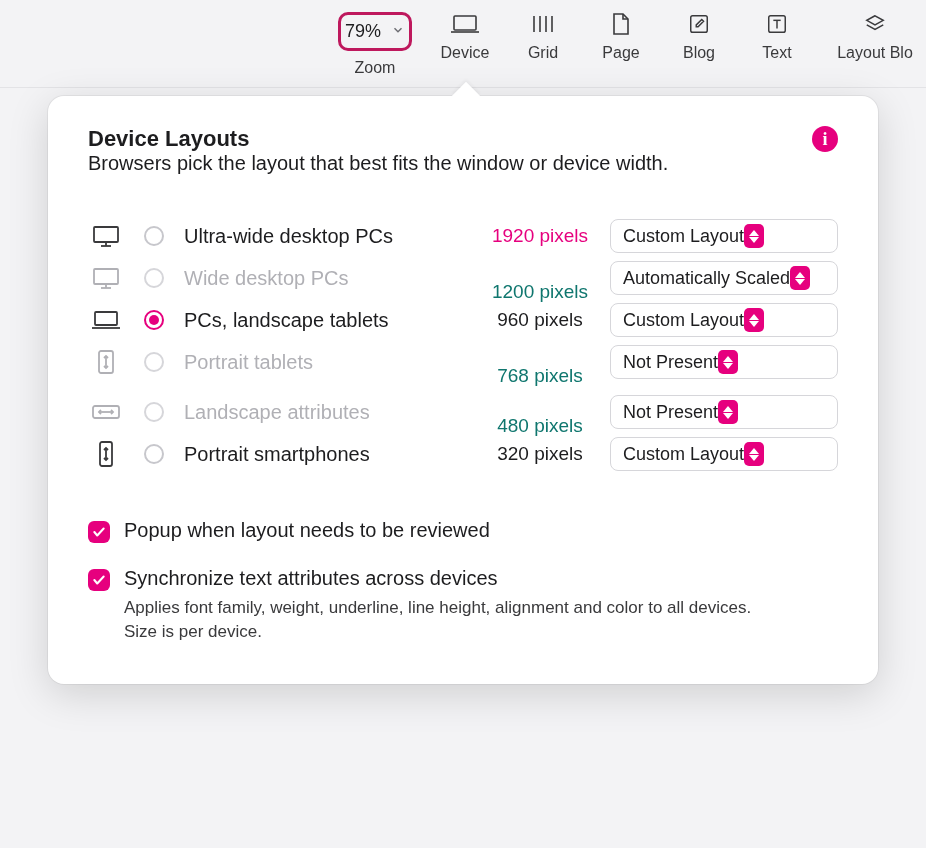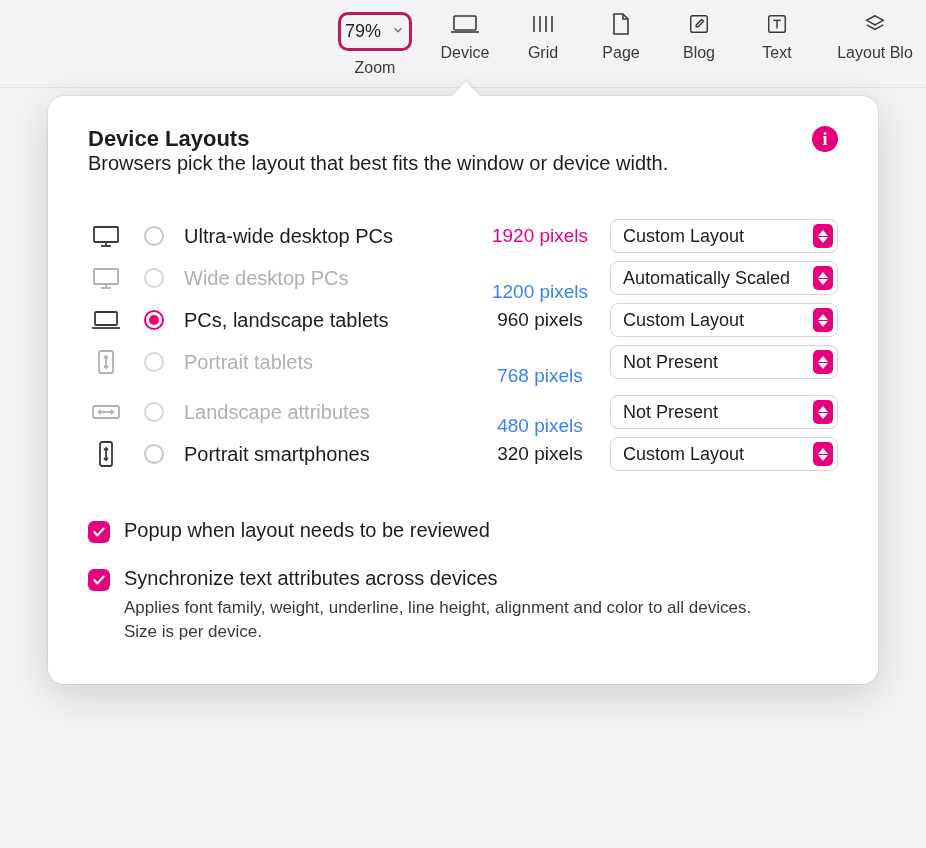--- a/index.html
+++ b/index.html
@@ -140,7 +140,7 @@
   .row.disabled .px { color:#3b82f6;margin-top:28px; }
 
   .select {
-    display:flex; align-items:center; justify-content:space-between;
+    display:flex; align-items:center; justify-content:flex-start;
     border:1px solid #d6d6da; border-radius:8px;
     padding:4px 4px 4px 12px;
     font-size:18px;

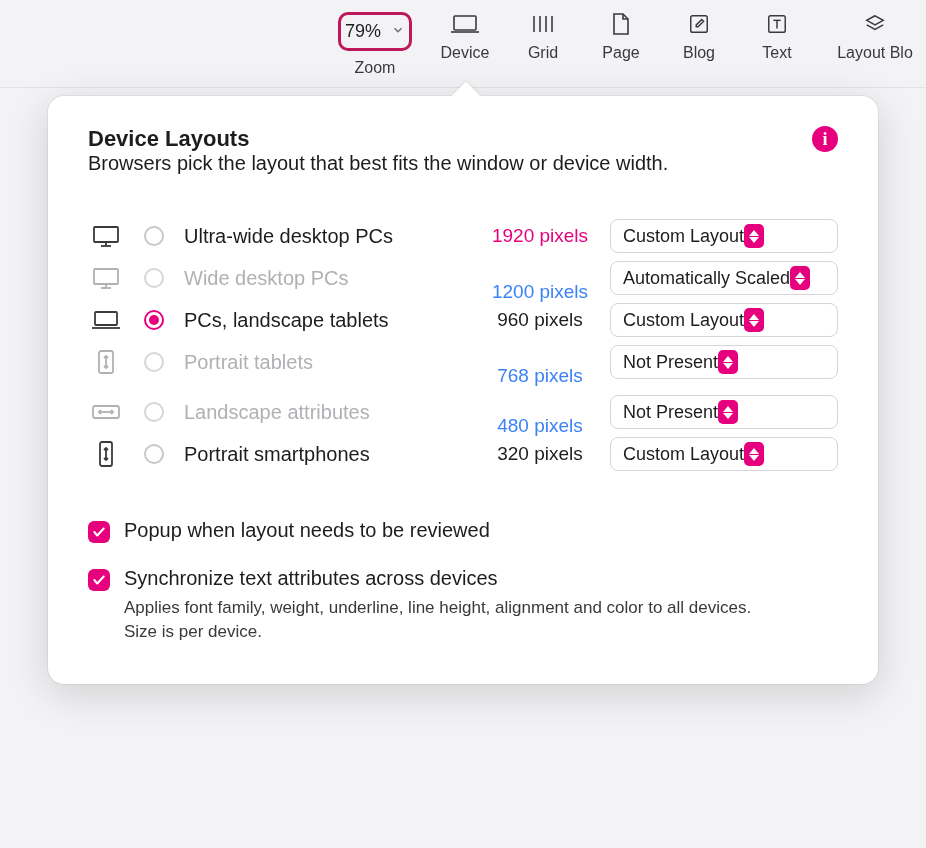--- a/index.html
+++ b/index.html
@@ -137,7 +137,7 @@
     padding-right:8px;
   }
   .row .px.accent { color:#e6007e; }
-  .row.disabled .px { color:#3b82f6;margin-top:28px; }
+  .row.disabled .px { color:#0f766e;margin-top:28px; }
 
   .select {
     display:flex; align-items:center; justify-content:flex-start;

